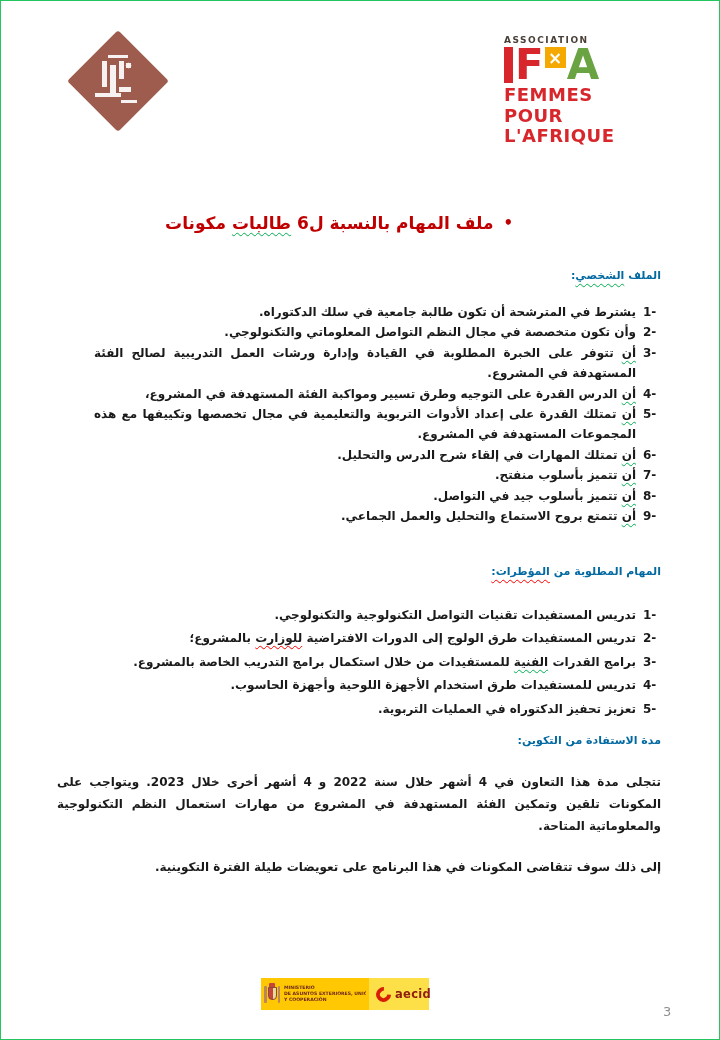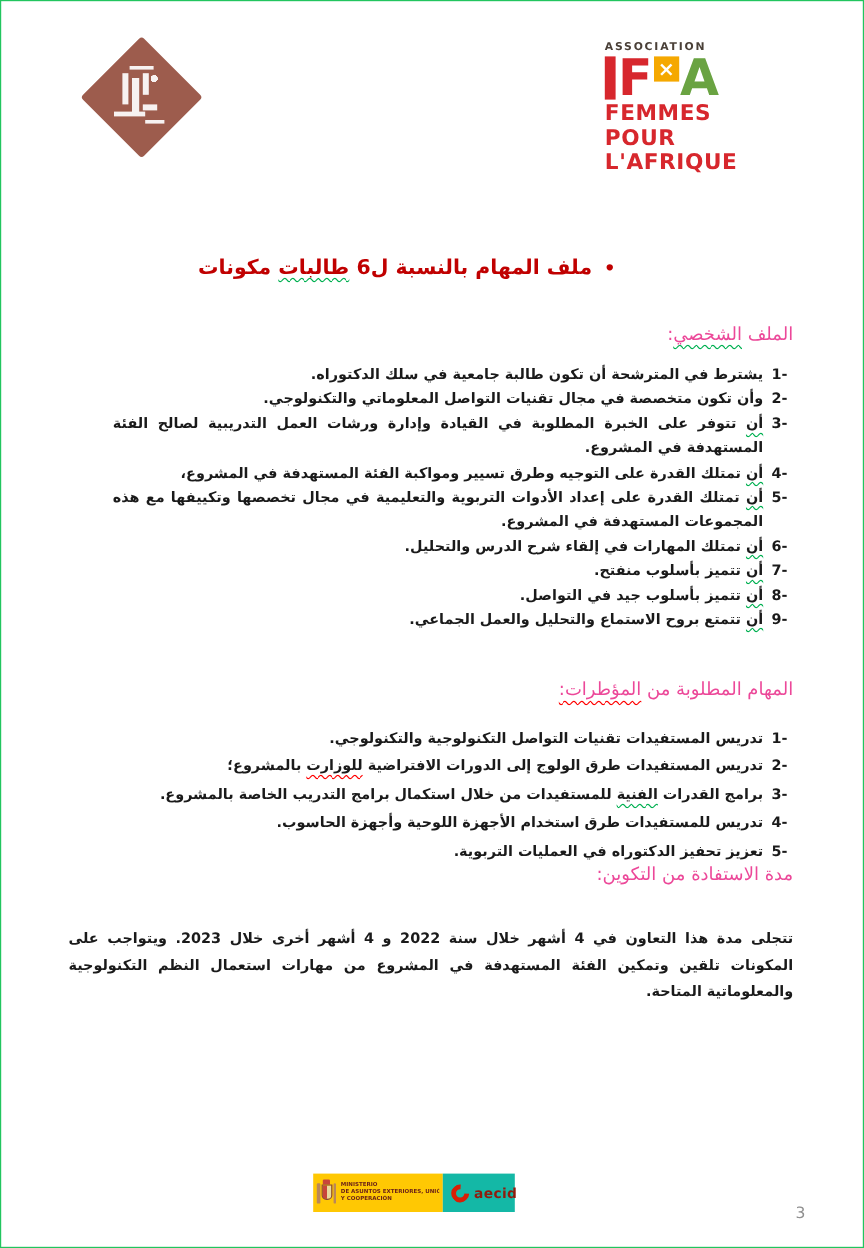--- a/index.html
+++ b/index.html
@@ -49,7 +49,7 @@
   }
   .title-bullet { font-size:15px; }
   h2.heading {
-    position:absolute; right:58px; font-size:15px; font-weight:normal; color:#ec4899; white-space:nowrap;
+    position:absolute; right:58px; font-size:11px; font-weight:bold; color:#0369a1; white-space:nowrap;
   }
   .s1 h2.heading { top:268px; }
   .s2 h2.heading { top:564px;margin-left:48px; }

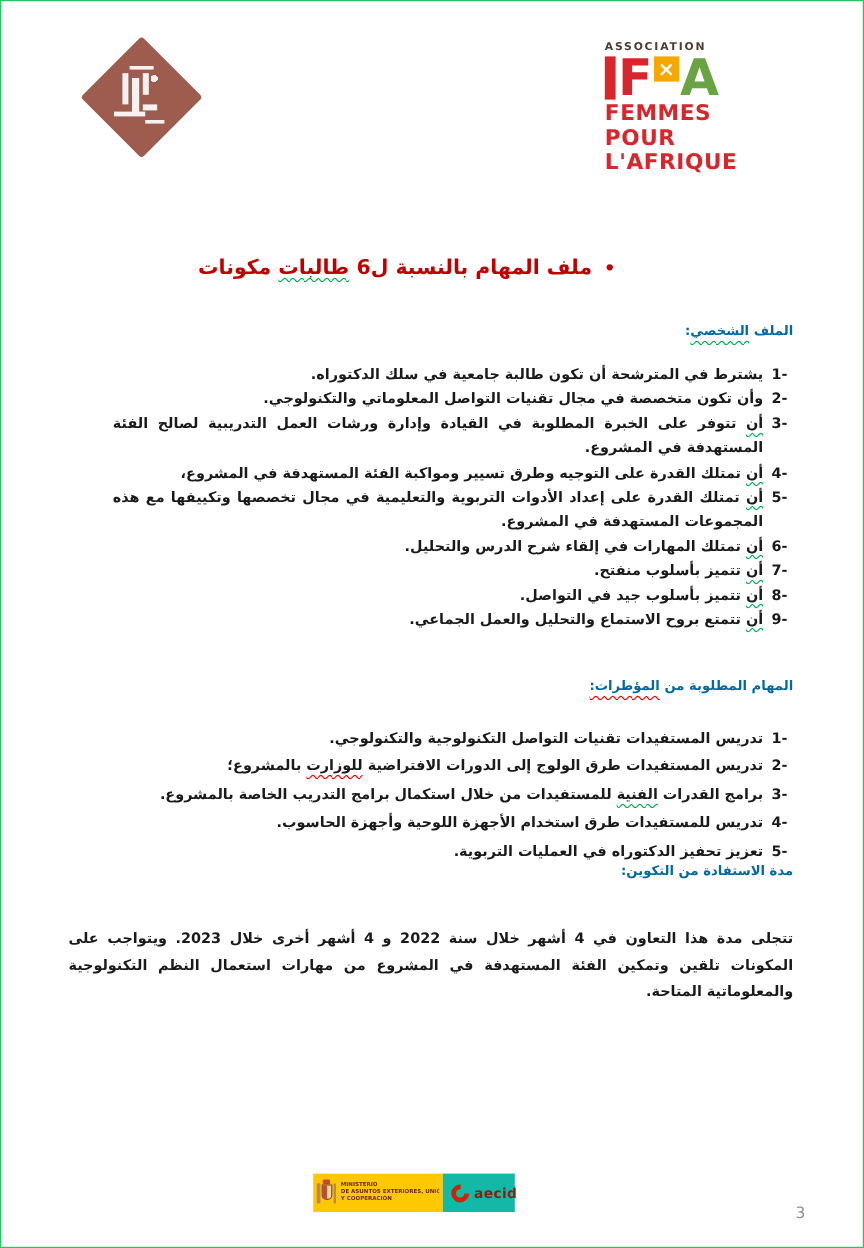--- a/index.html
+++ b/index.html
@@ -131,7 +131,7 @@
           </div>
           <div class="li">
             <span class="num" dir="ltr">2-</span>
-            <span class="txt"><span>وأن تكون متخصصة في مجال تقنيات التواصل المعلوماتي والتكنولوجي.</span></span>
+            <span class="txt"><span>وأن تكون متخصصة في مجال النظم التواصل المعلوماتي والتكنولوجي.</span></span>
           </div>
           <div class="li">
             <span class="num" dir="ltr">3-</span>

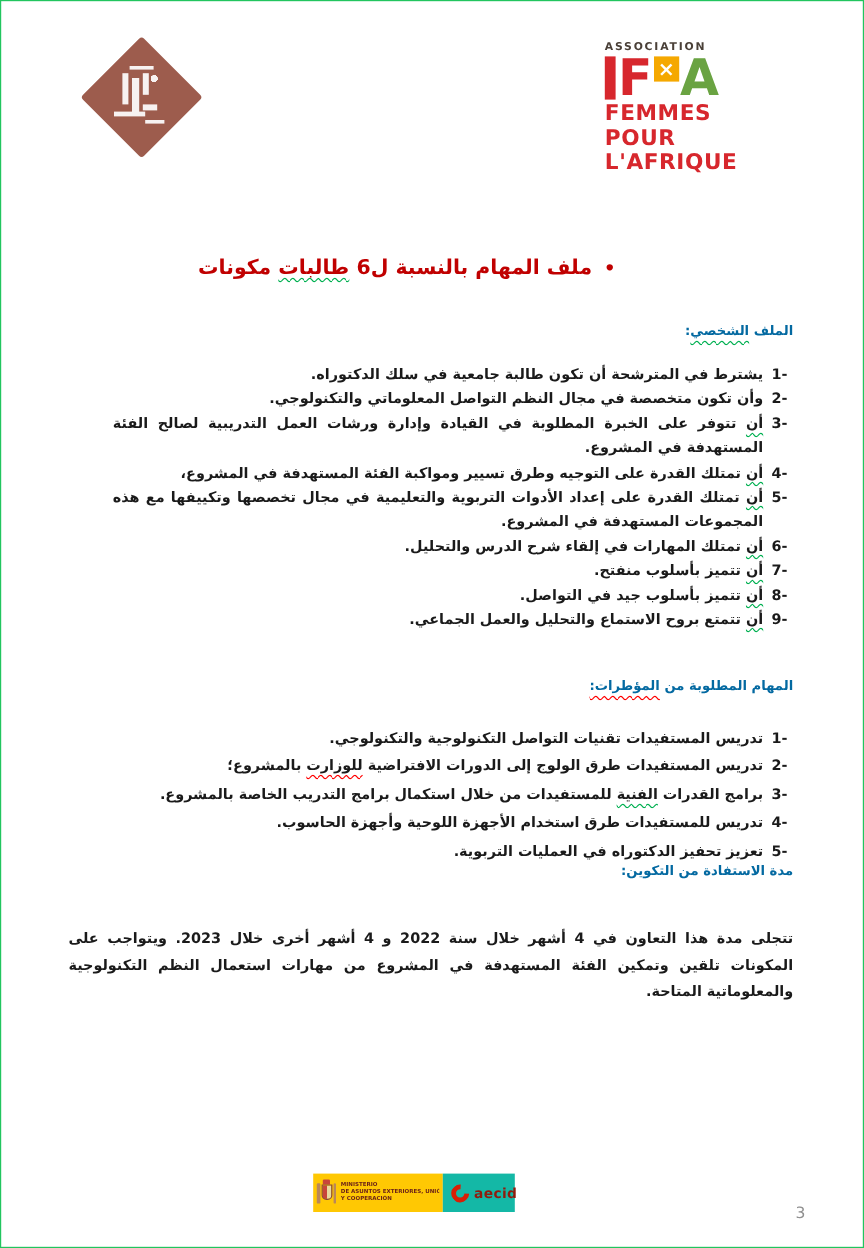--- a/index.html
+++ b/index.html
@@ -139,7 +139,7 @@
           </div>
           <div class="li">
             <span class="num" dir="ltr">4-</span>
-            <span class="txt"><span class="wavy-green">أن</span><span> تمتلك القدرة على التوجيه وطرق تسيير ومواكبة الفئة المستهدفة في المشروع،</span></span>
+            <span class="txt"><span class="wavy-green">أن</span><span> الدرس القدرة على التوجيه وطرق تسيير ومواكبة الفئة المستهدفة في المشروع،</span></span>
           </div>
           <div class="li">
             <span class="num" dir="ltr">5-</span>

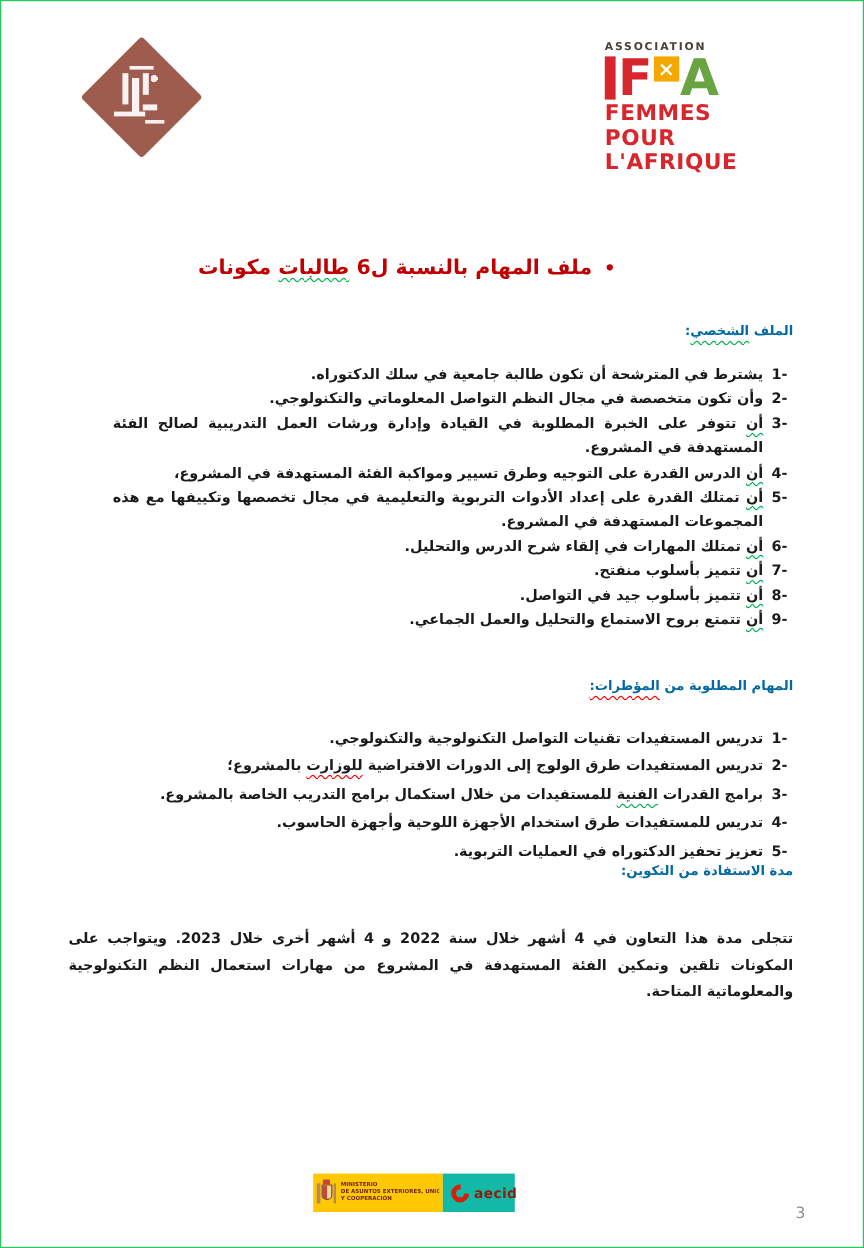--- a/index.html
+++ b/index.html
@@ -53,7 +53,7 @@
   }
   .s1 h2.heading { top:268px; }
   .s2 h2.heading { top:564px;margin-left:48px; }
-  .s3 h2.heading { top:718px;margin-left:23px; }
+  .s3 h2.heading { top:733px;margin-left:23px; }
   .items { position:absolute; right:58px; left:93px; font-size:12px; font-weight:bold; line-height:1.7; }
   .s1 .items { top:301px; }
   .s2 .items { top:604px; }

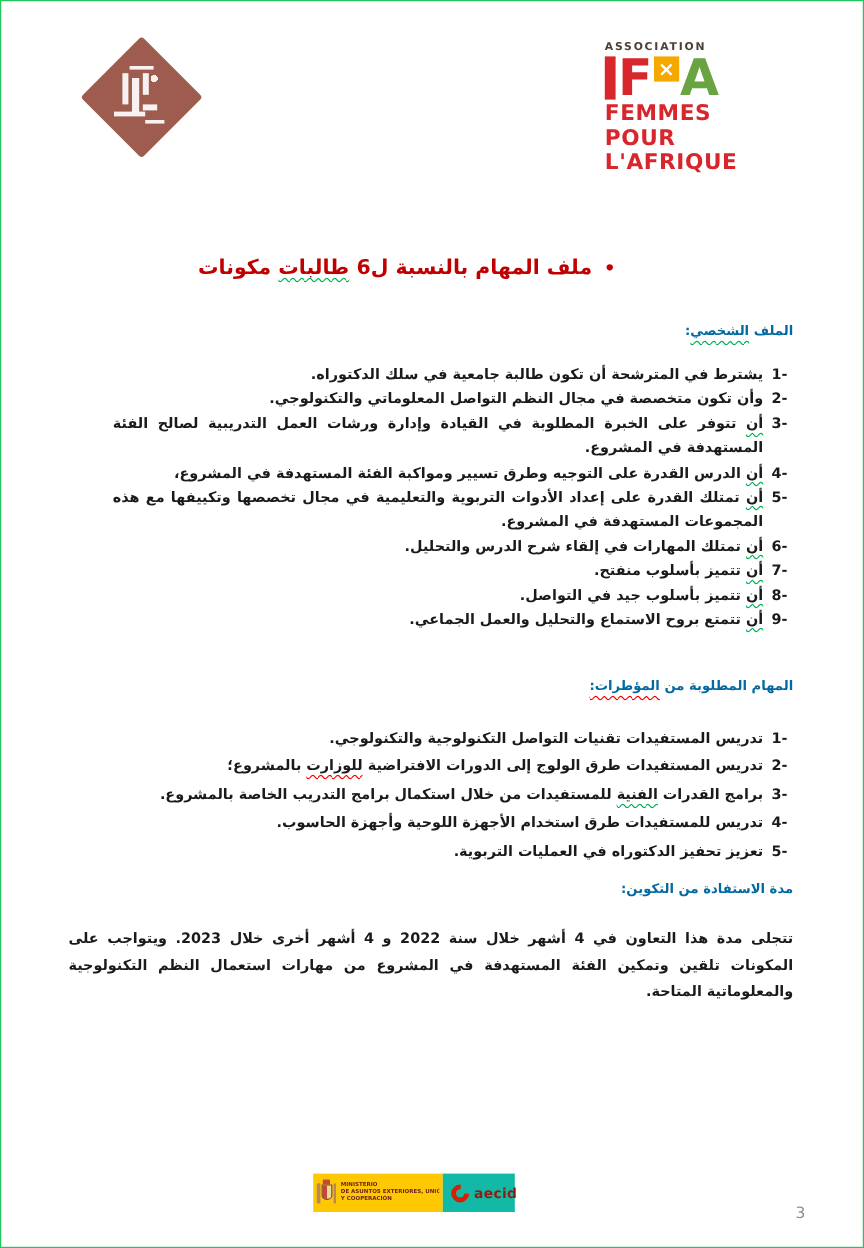--- a/index.html
+++ b/index.html
@@ -194,6 +194,7 @@
       <h2 class="heading"><span>مدة الاستفادة من التكوين:</span></h2>
       <div class="paras">
           <p>تتجلى مدة هذا التعاون في 4 أشهر خلال سنة 2022 و 4 أشهر أخرى خلال 2023. ويتواجب على المكونات تلقين وتمكين الفئة المستهدفة في المشروع من مهارات استعمال النظم التكنولوجية والمعلوماتية المتاحة.</p>
+          <p>إلى ذلك سوف تتقاضى المكونات في هذا البرنامج على تعويضات طيلة الفترة التكوينية.</p>
         </div>
     </section>
   </div>

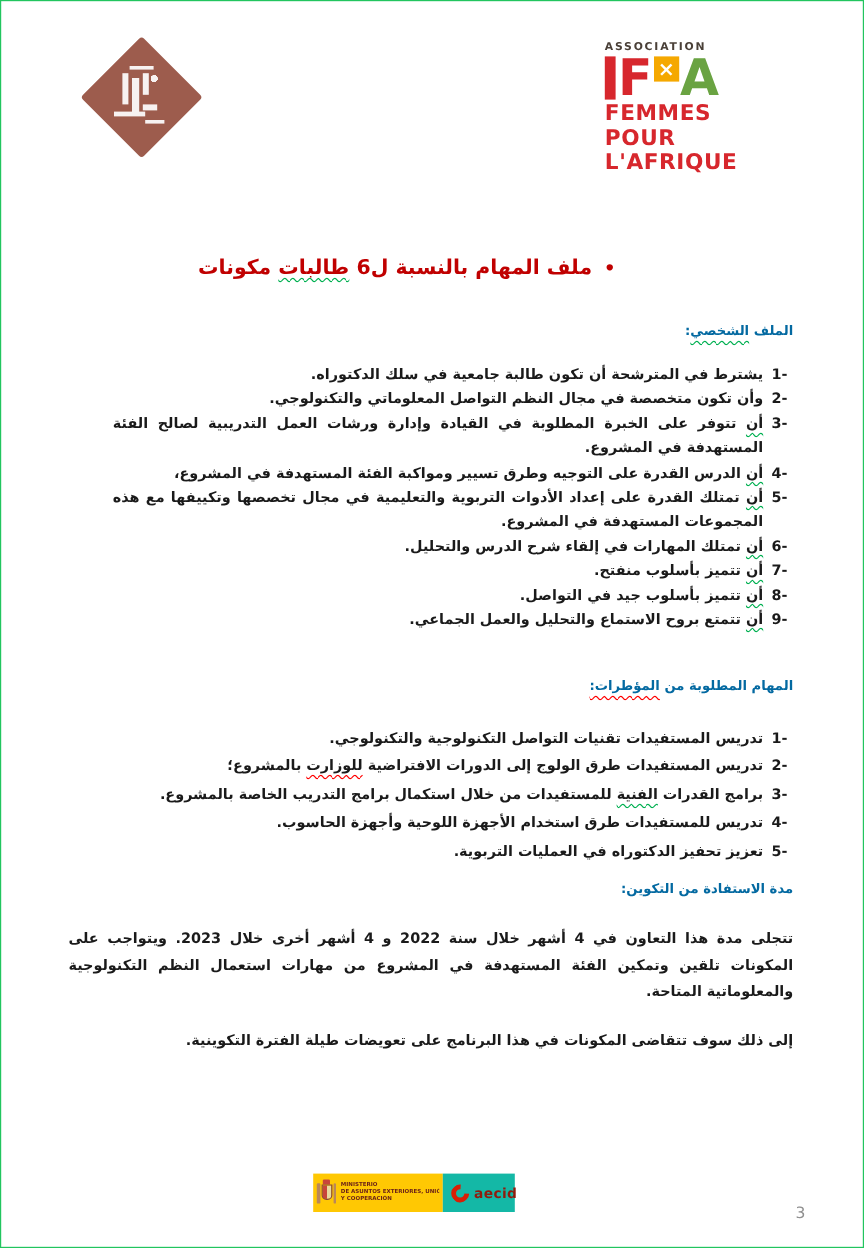--- a/index.html
+++ b/index.html
@@ -85,7 +85,7 @@
     border:0.5px solid #8a4a3a; border-radius:0 0 4px 4px;
   }
   .ministry-text { font-size:4.6px; line-height:1.25; font-weight:bold; color:#6d2418; white-space:nowrap; overflow:hidden; }
-  .aecid { width:60px; background:#14b8a6; display:flex; align-items:center; gap:4px; padding-left:7px; }
+  .aecid { width:60px; background:#fde047; display:flex; align-items:center; gap:4px; padding-left:7px; }
   .aecid-c {
     width:15px; height:15px; border-radius:50%; flex:0 0 auto;
     border:4.5px solid #d81e05; border-right-color:transparent; transform:rotate(-42deg);

